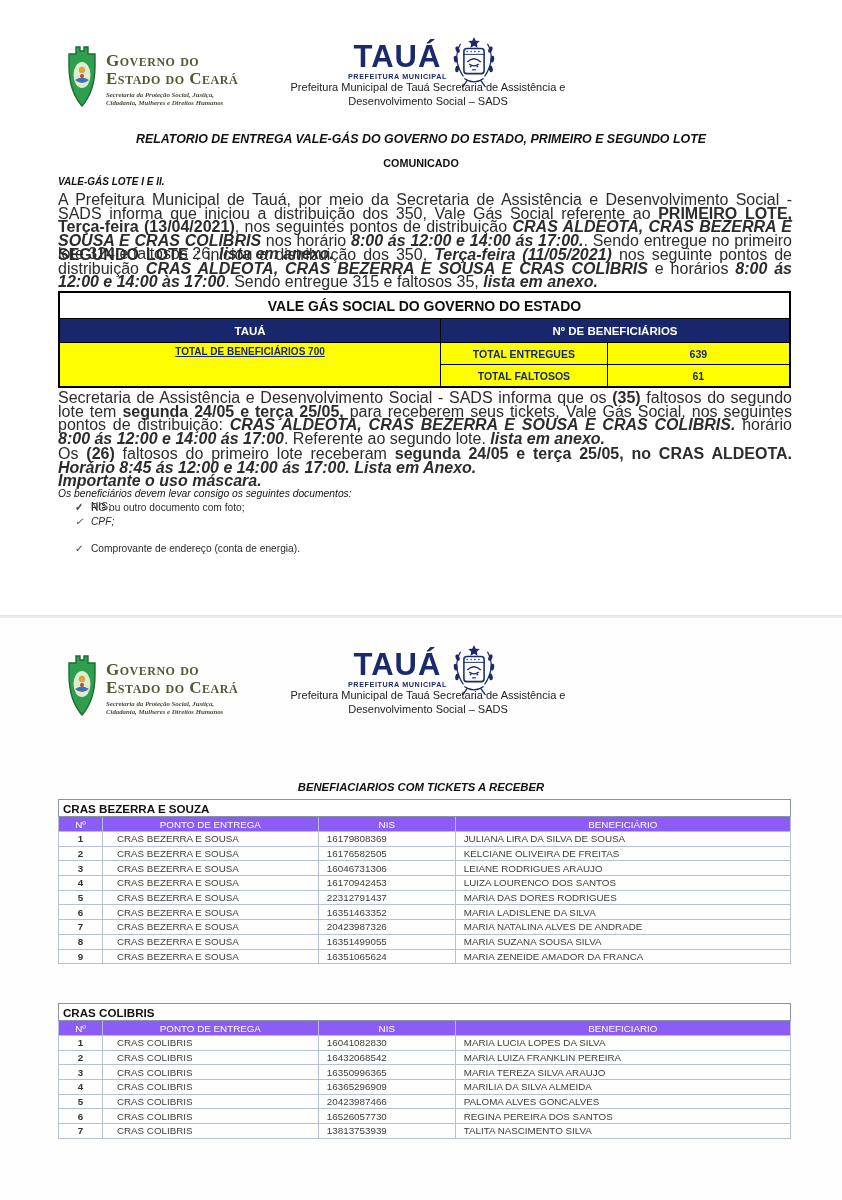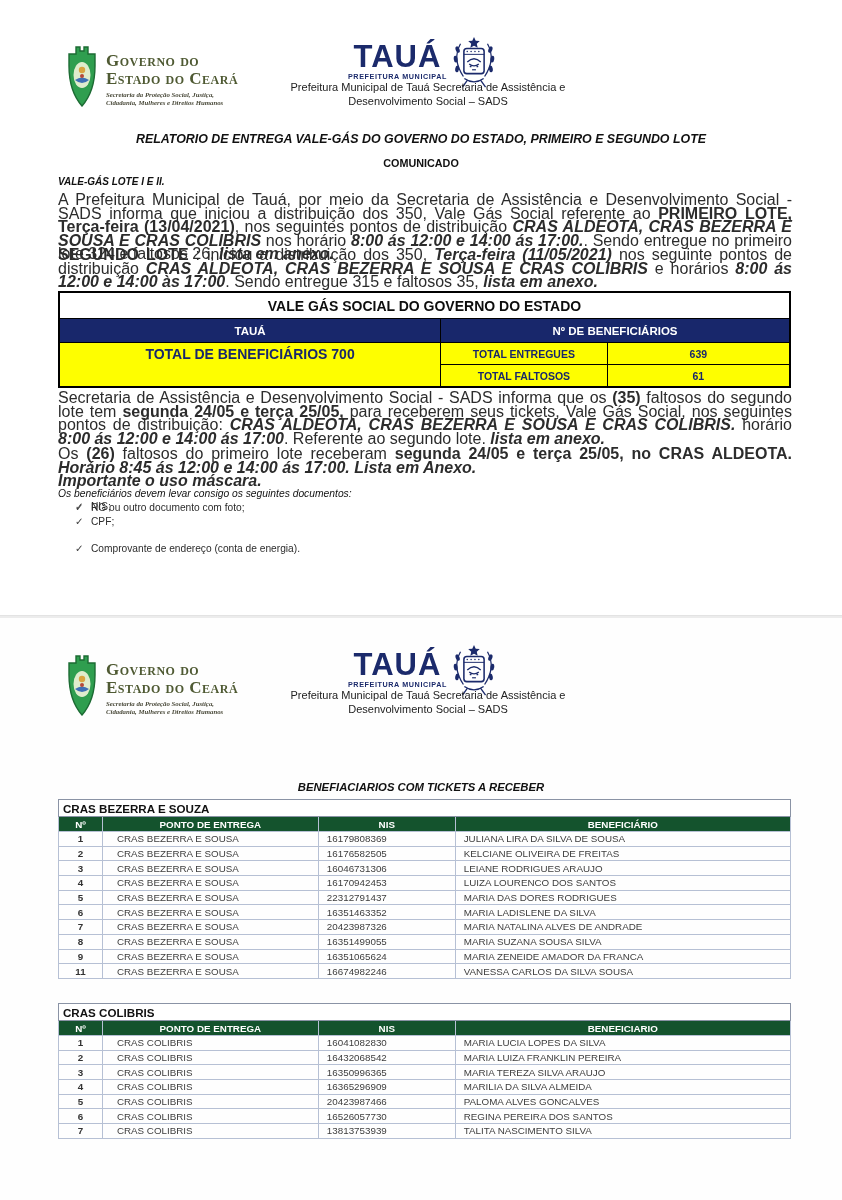--- a/index.html
+++ b/index.html
@@ -38,7 +38,7 @@
   .sum-title td{height:25px;font-size:14px;font-weight:bold;color:#0d0d0d;background:#fff;}
   .sum-navy td{height:23px;background:#18276b;color:#ffffff;font-size:11.5px;font-weight:bold;}
   .sum-yellow{background:#fefe00;}
-  .sum-total{font-size:14px;font-weight:bold;color:#18276b;vertical-align:top;padding-top:3px !important;}
+  .sum-total{font-size:10px;font-weight:bold;color:#18276b;vertical-align:top;padding-top:3px !important;text-decoration:underline;}
   .sum-row-label{height:21px;font-size:10.5px;font-weight:bold;color:#18276b;}
   .sum-row-value{font-size:10.5px;font-weight:bold;color:#18276b;}
 

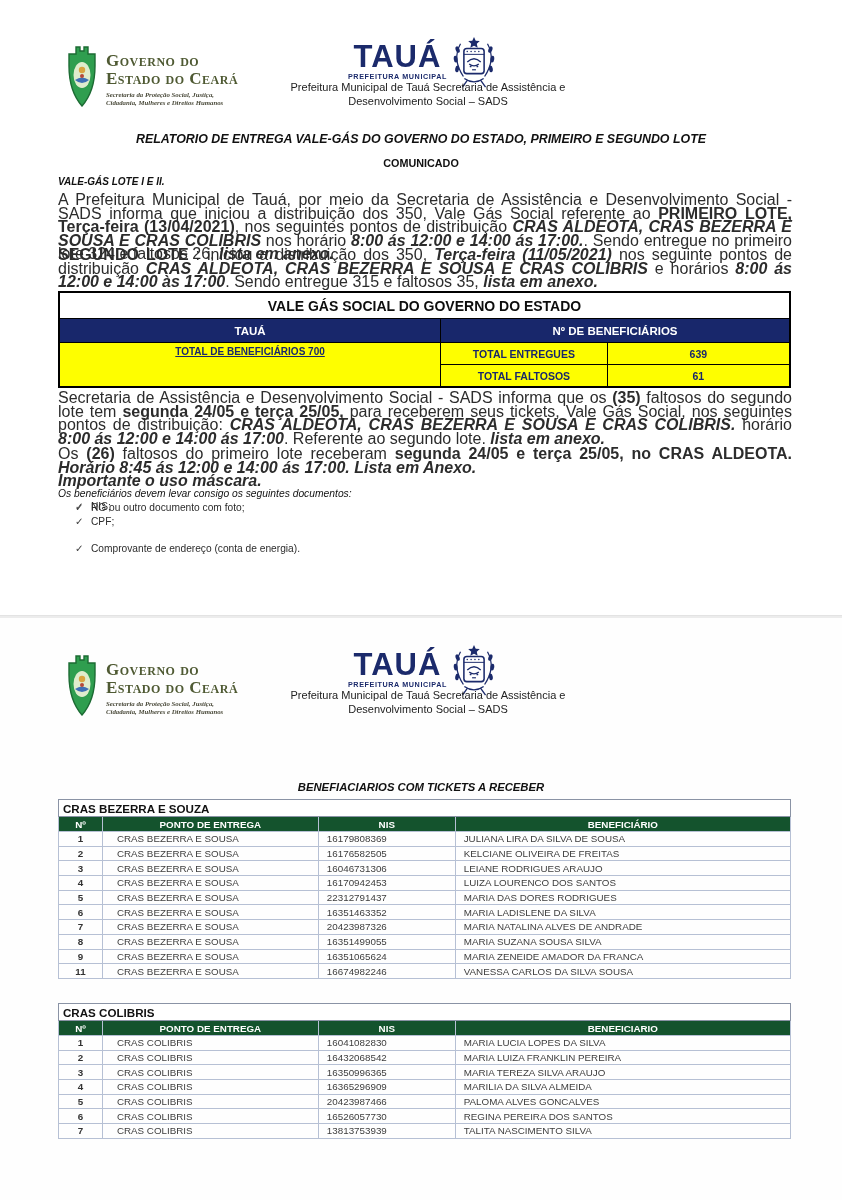--- a/index.html
+++ b/index.html
@@ -165,7 +165,7 @@
     <div class="chk" style="top:502px;">
       <span class="tick">✓</span><span>RG ou outro documento com foto;</span>
     </div>
-    <div class="chk" style="top:516px;">
+    <div class="chk" style="top:516px;font-style:italic;">
       <span class="tick">✓</span><span>CPF;</span>
     </div>
     <div class="chk" style="top:501px;">

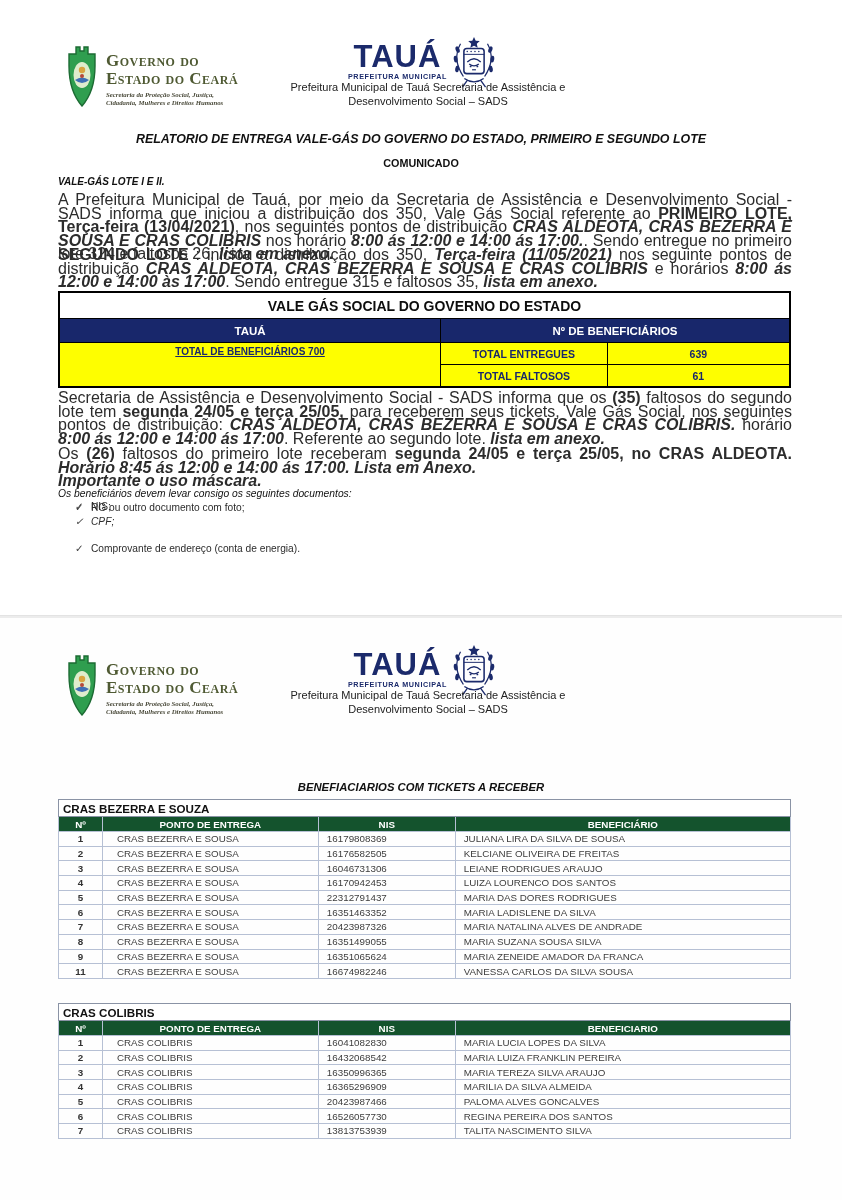--- a/index.html
+++ b/index.html
@@ -55,7 +55,7 @@
   .ben-table td,.ben-table th{border:1px solid #b6c0d4;padding:0;overflow:hidden;white-space:nowrap;}
   .ben-table tr.sec td{background:#ffffff;border:1px solid #8a93a5;font-size:11.6px;font-weight:bold;
                        color:#111;text-align:left;padding:1px 0 1px 4px;height:14px;}
-  .ben-table tr.hdr th{background:#14532d;color:#ffffff;font-size:9.8px;font-weight:bold;
+  .ben-table tr.hdr th{background:#8b5cf6;color:#ffffff;font-size:9.8px;font-weight:normal;
                        height:14px;text-align:center;}
   .ben-table tr.row td{height:13.7px;font-size:9.8px;color:#3d3d3d;line-height:13px;}
   .ben-table tr.row td.c0{text-align:center;font-weight:bold;color:#333;}

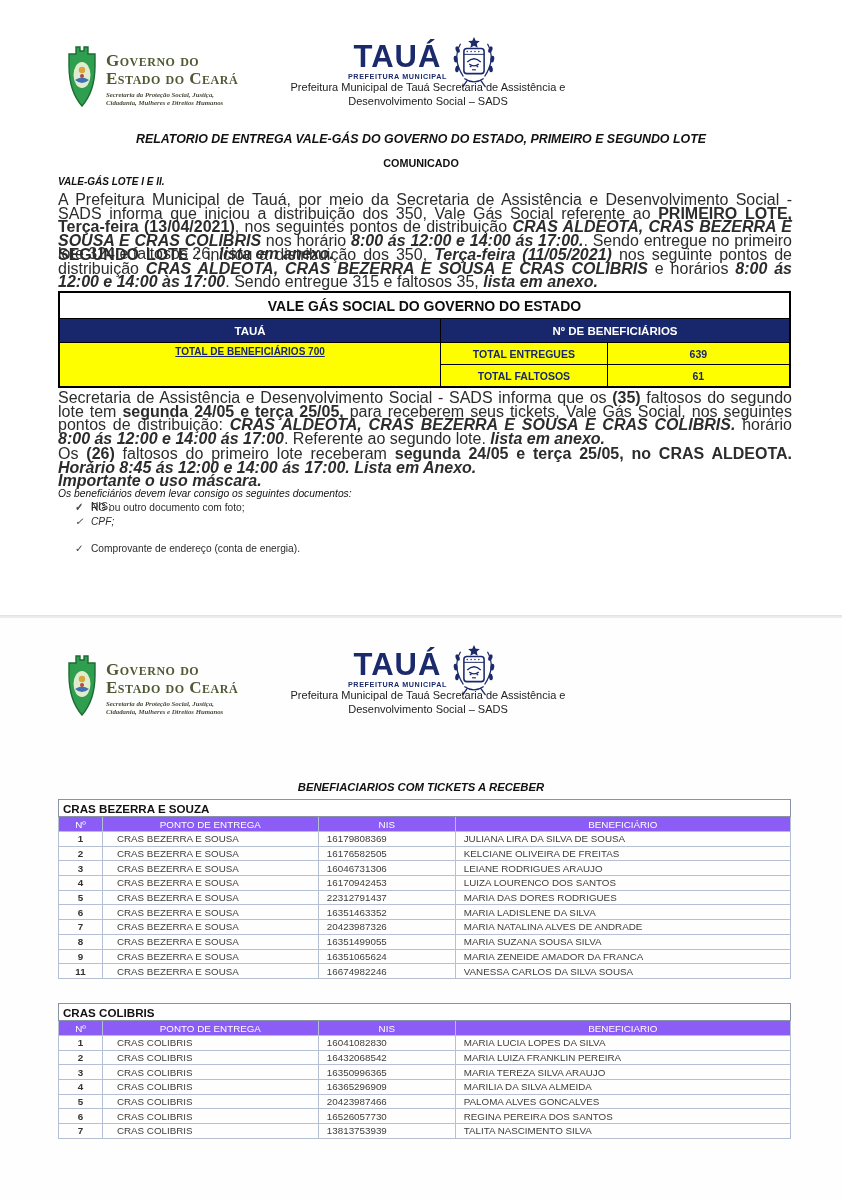--- a/index.html
+++ b/index.html
@@ -304,12 +304,6 @@
             <td class="c2">16351065624</td>
             <td class="c3">MARIA ZENEIDE AMADOR DA FRANCA</td>
           </tr>
-          <tr class="row">
-            <td class="c0">11</td>
-            <td class="c1">CRAS BEZERRA E SOUSA</td>
-            <td class="c2">16674982246</td>
-            <td class="c3">VANESSA CARLOS DA SILVA SOUSA</td>
-          </tr>
         </tbody>
     </table>
 

